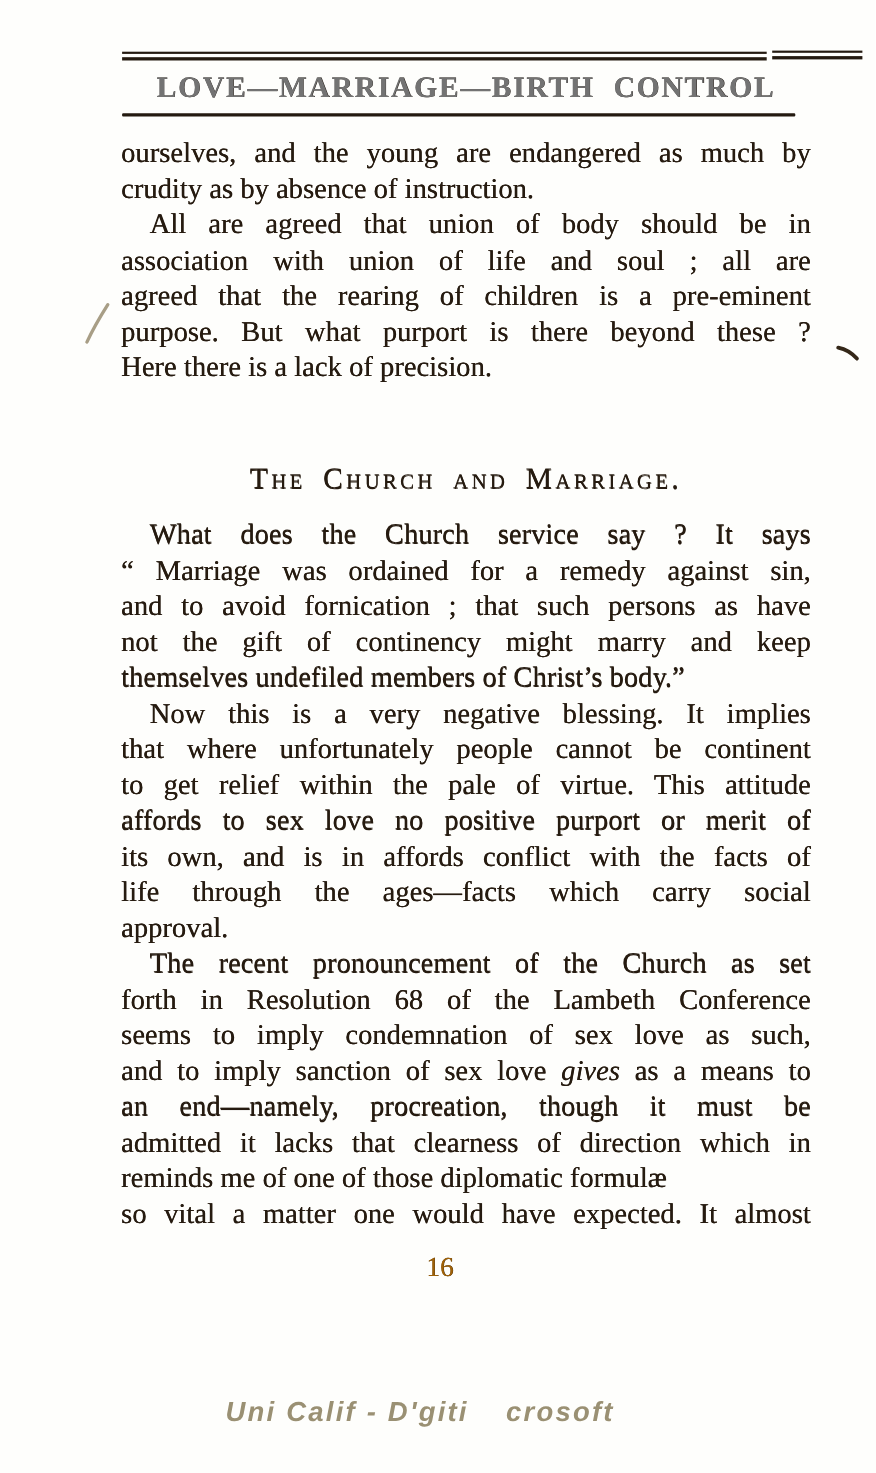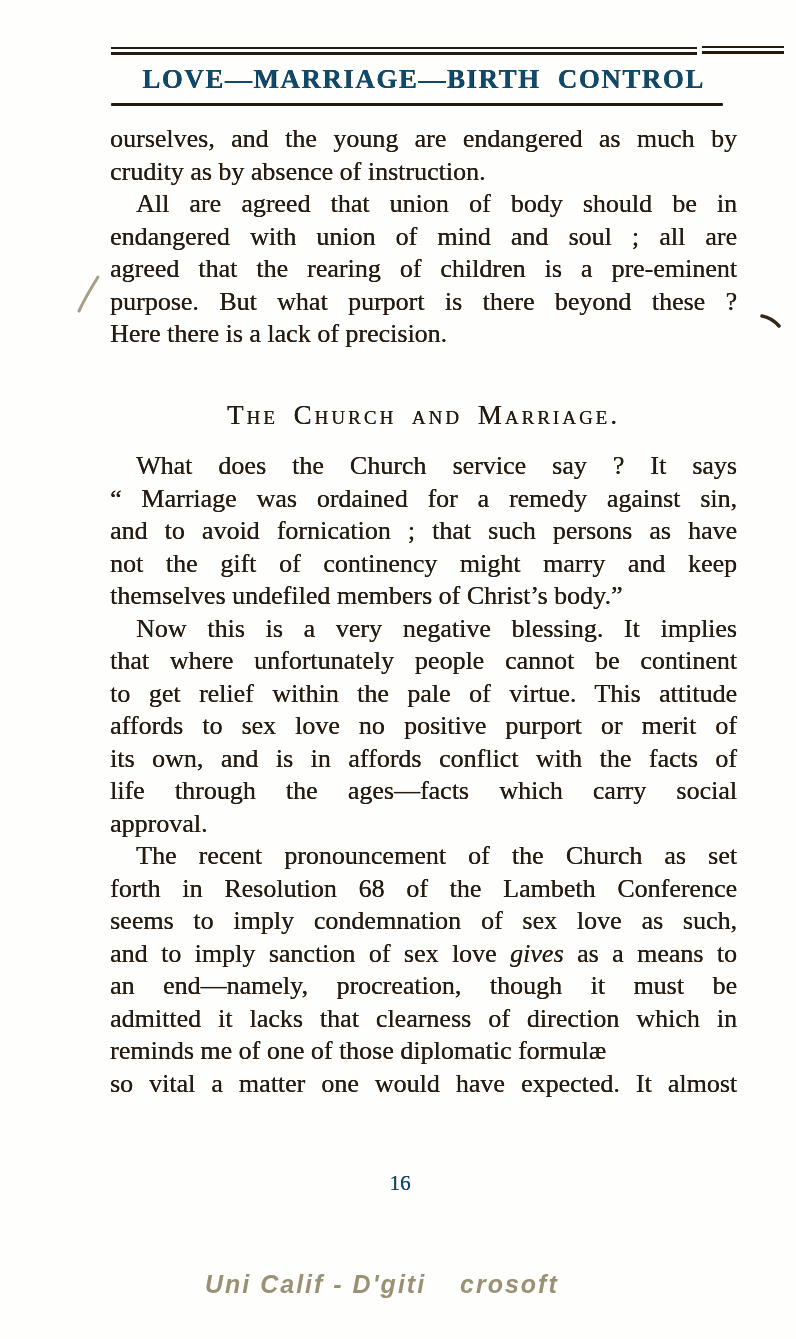--- a/index.html
+++ b/index.html
@@ -26,7 +26,7 @@
     text-align:center;
     font-size:27px;font-weight:700;
     letter-spacing:1.5px;word-spacing:9px;
-    color:#0c4a6e;
+    color:#737373;
     text-shadow:0.3px 0.3px 0 #1f1710;
   }
   

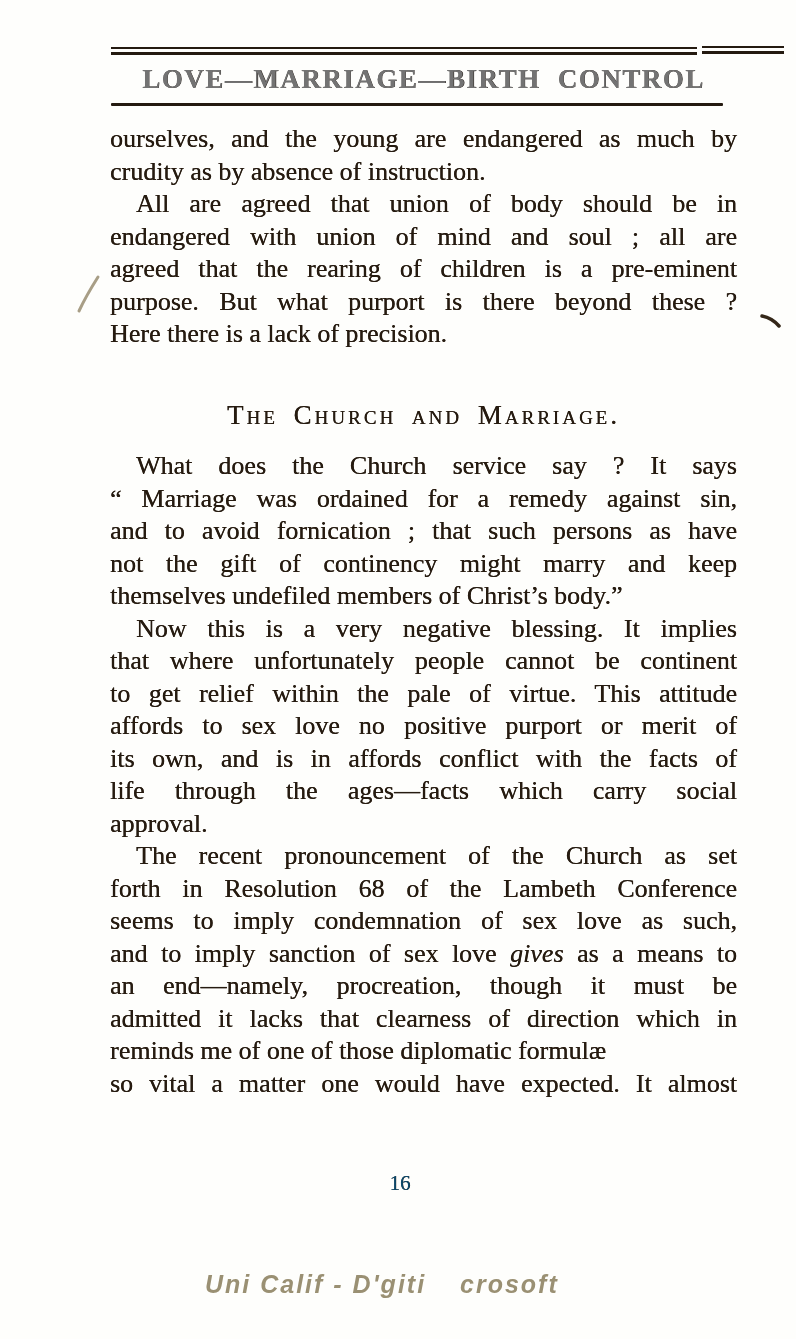--- a/index.html
+++ b/index.html
@@ -87,7 +87,7 @@
       <div class="line">ourselves, and the young are endangered as much by</div>
       <div class="line last">crudity as by absence of instruction.</div>
       <div class="line indent">All are agreed that union of body should be in</div>
-      <div class="line">endangered with union of mind and soul ; all are</div>
+      <div class="line">association with union of life and soul ; all are</div>
       <div class="line">agreed that the rearing of children is a pre-eminent</div>
       <div class="line">purpose. But what purport is there beyond these ?</div>
       <div class="line last">Here there is a lack of precision.</div>

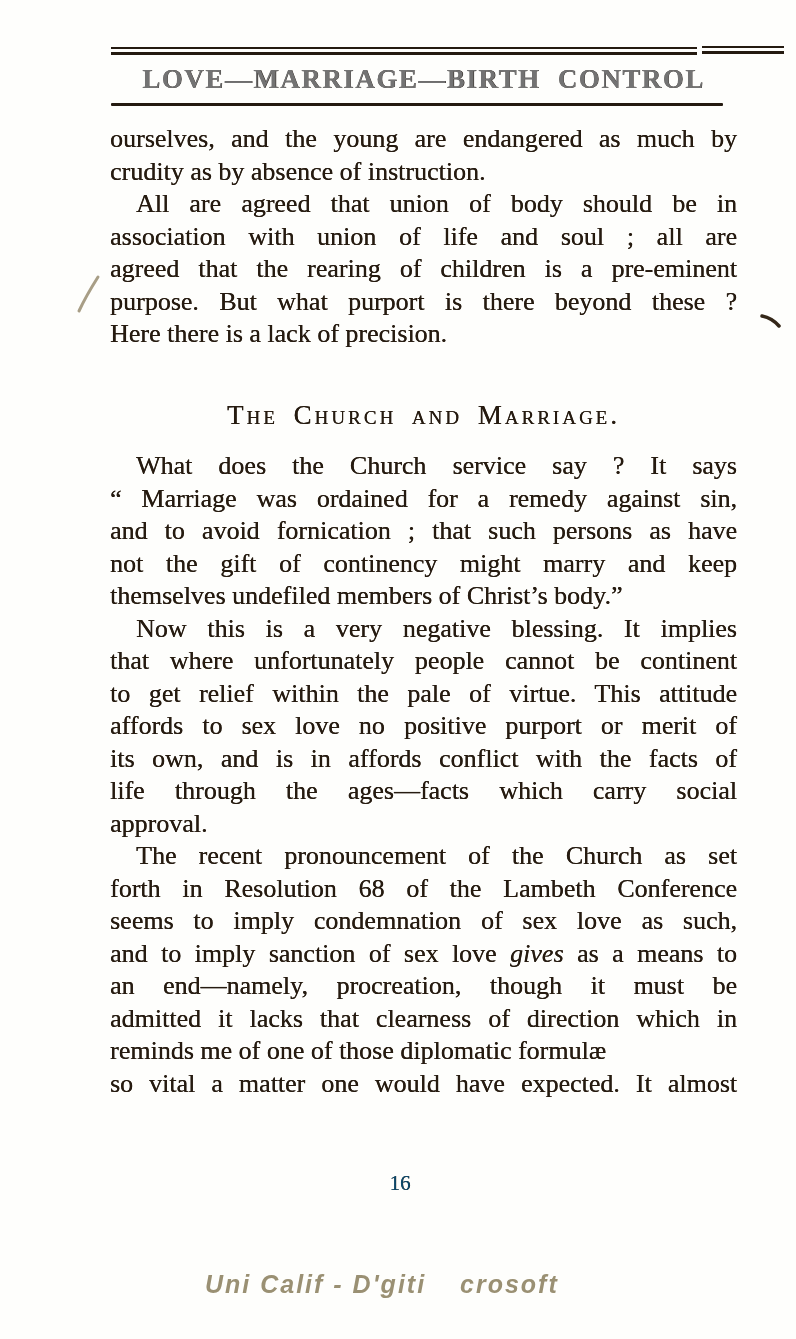--- a/index.html
+++ b/index.html
@@ -43,7 +43,7 @@
   .text-body .line.last{text-align-last:left;}
   .text-body .line.indent{text-indent:26px;}
   .text-body .section-heading{
-    margin-top:48px;margin-bottom:19px;
+    margin-top:68px;margin-bottom:19px;
     text-align:right;text-align-last:center;
     font-variant:small-caps;
     letter-spacing:3px;word-spacing:6px;

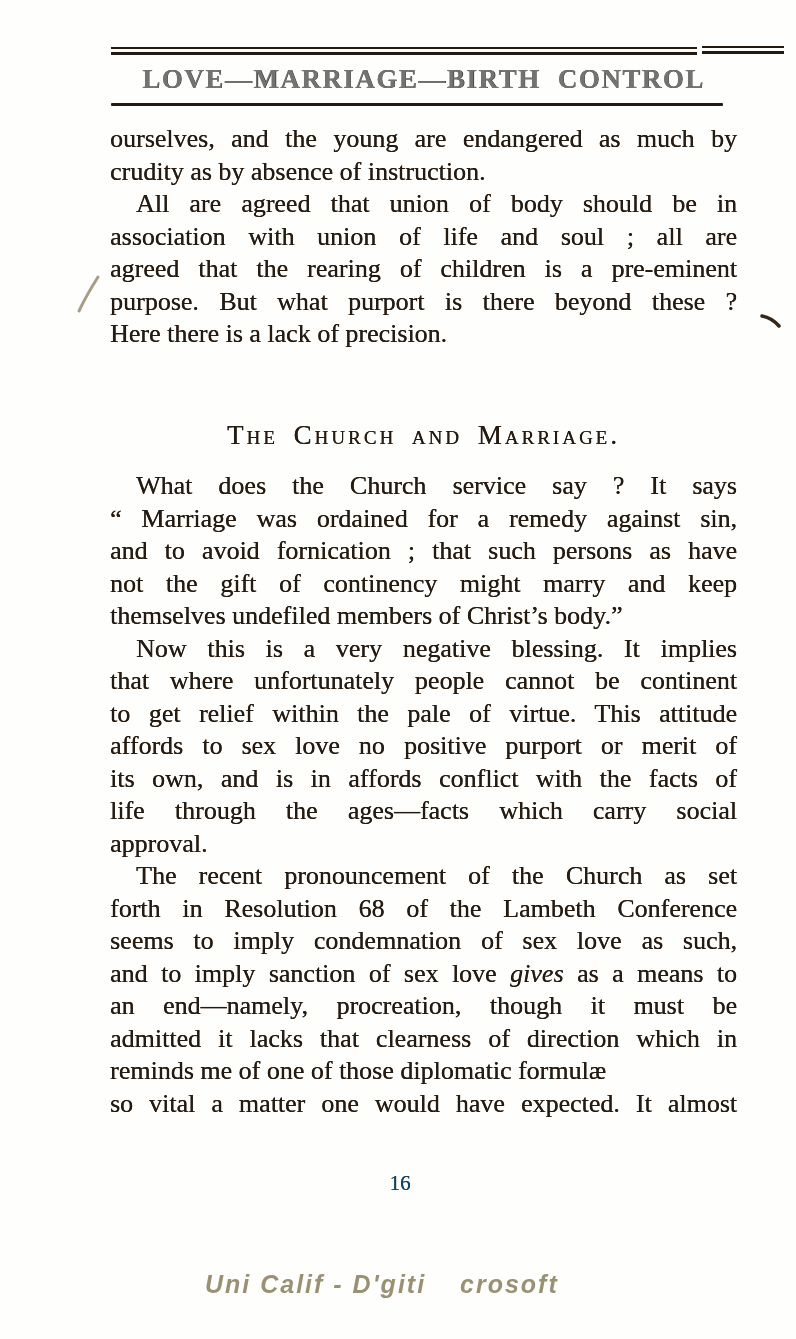--- a/index.html
+++ b/index.html
@@ -53,10 +53,9 @@
   
   .page-number{
     position:absolute;left:110px;top:1139px;width:580px;
-    text-align:center;font-size:21px;
-    color:#0c4a6e;
+    text-align:center;font-size:25px;
+    color:#a16207;
     text-shadow:0.25px 0.25px 0 #261b10;
-    margin-top:32px;
   }
   
   .watermark{

